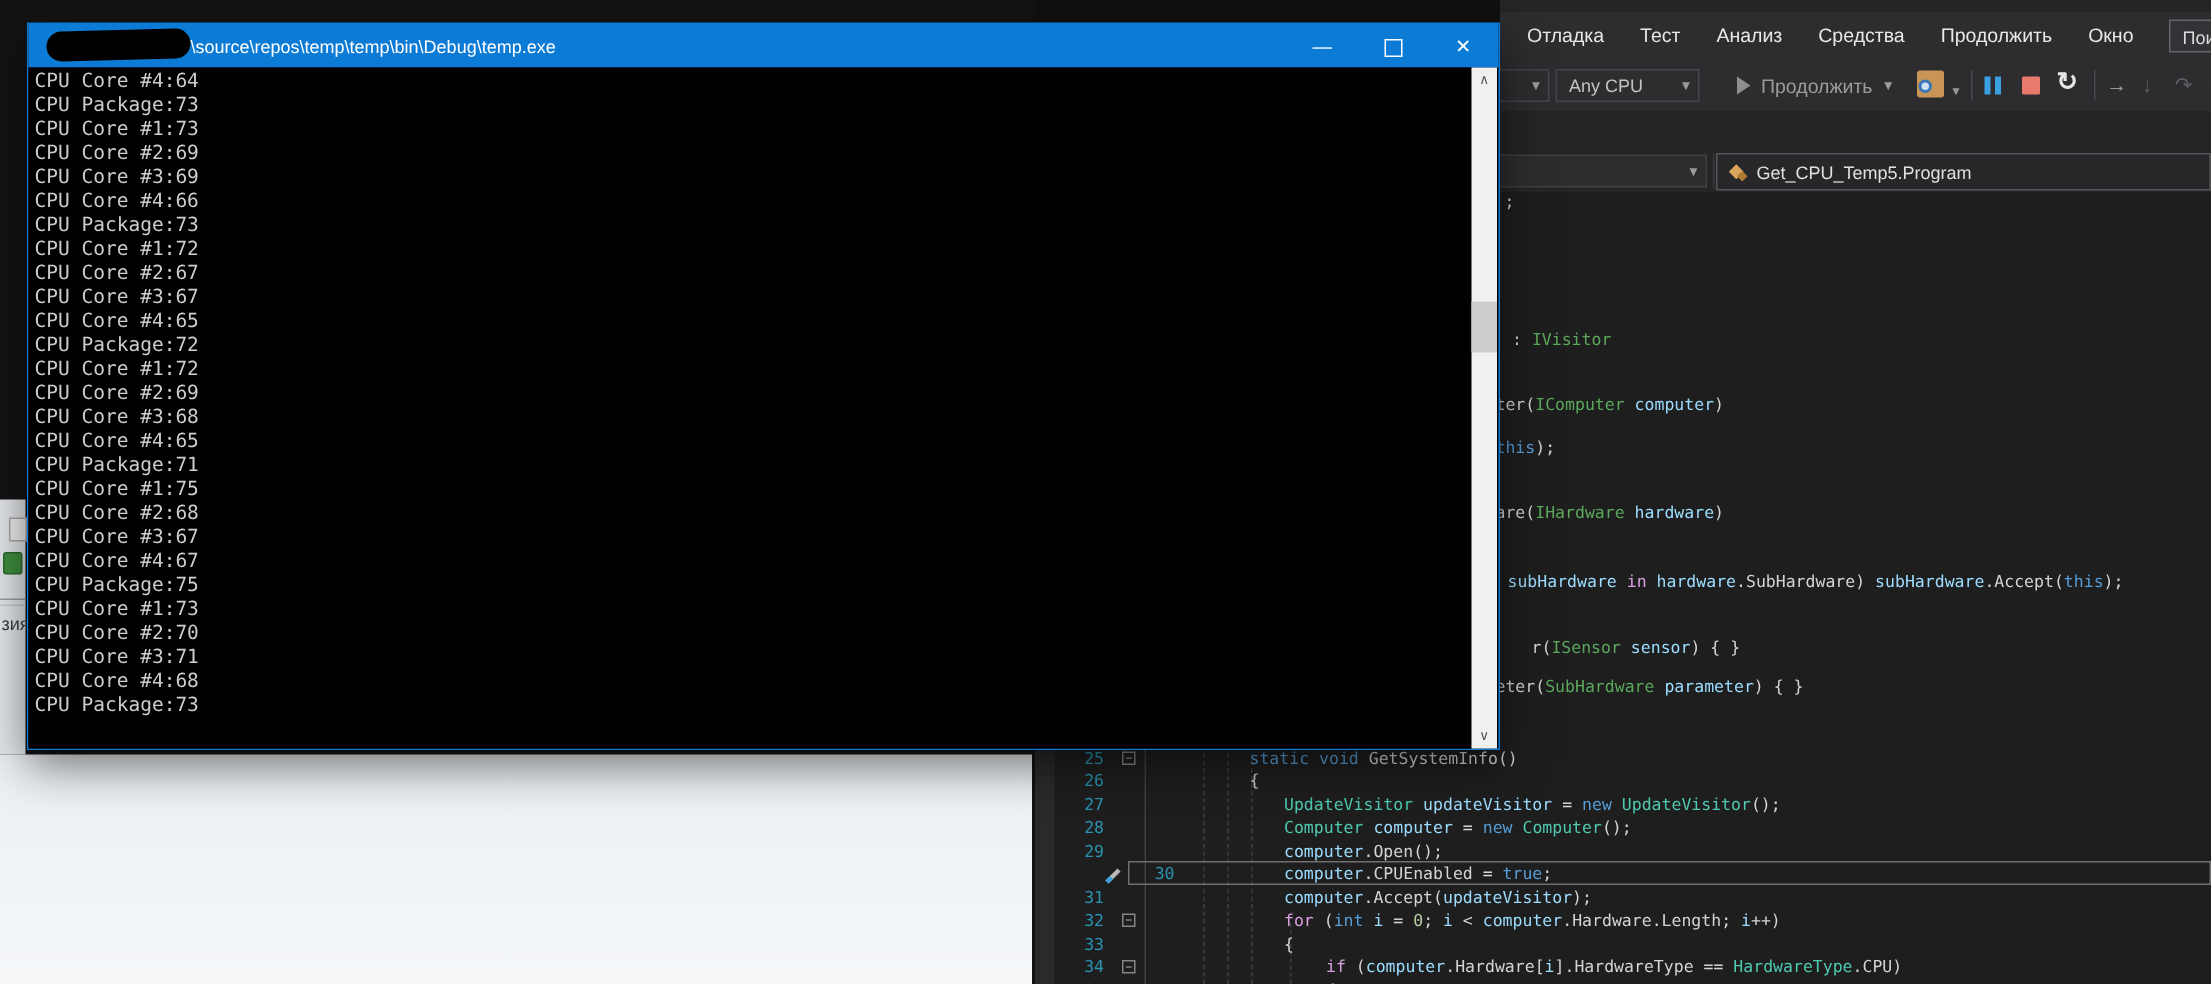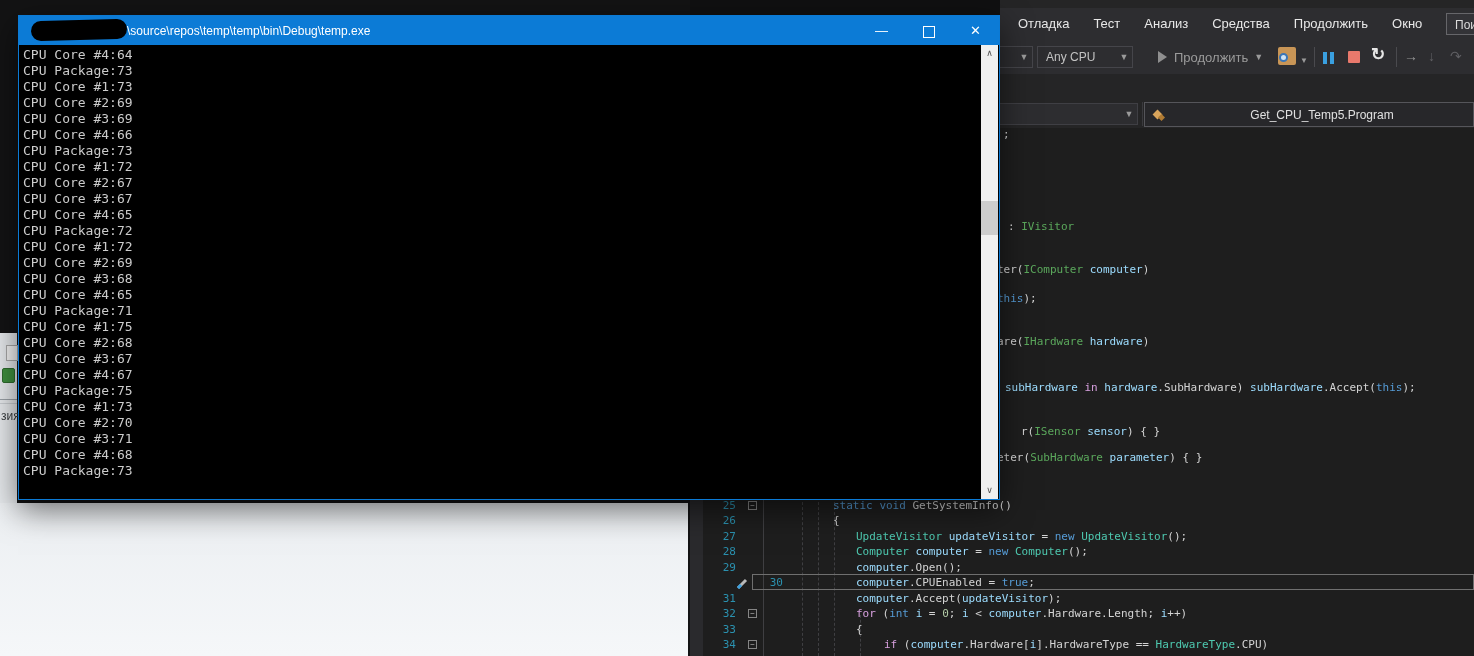--- a/index.html
+++ b/index.html
@@ -123,7 +123,7 @@
         <rect x="3" y="3" width="7" height="7" fill="#D9A55C" transform="rotate(45 6.5 6.5)"></rect>
         <rect x="8" y="7" width="5" height="5" fill="#B07B33" transform="rotate(45 10.5 9.5)"></rect>
       </svg>
-      <span class="combo-text" style="color:#E0E0E0;padding-left:5px;text-align:center;">Get_CPU_Temp5.Program</span>
+      <span class="combo-text" style="color:#E0E0E0;padding-left:5px;">Get_CPU_Temp5.Program</span>
     </div>
   </div>
   <div id="navbar-sep" class="abs"></div>

